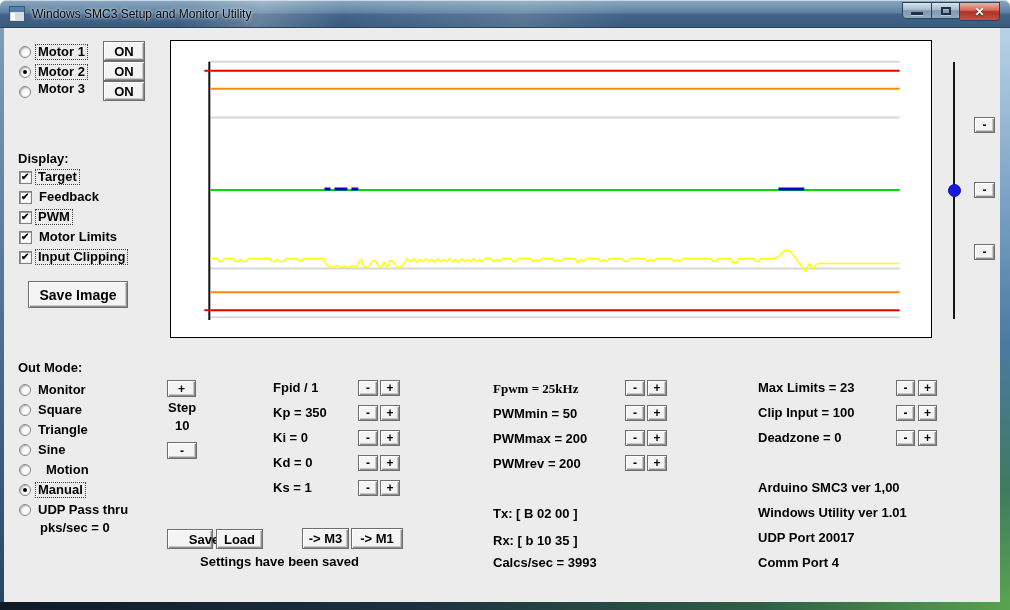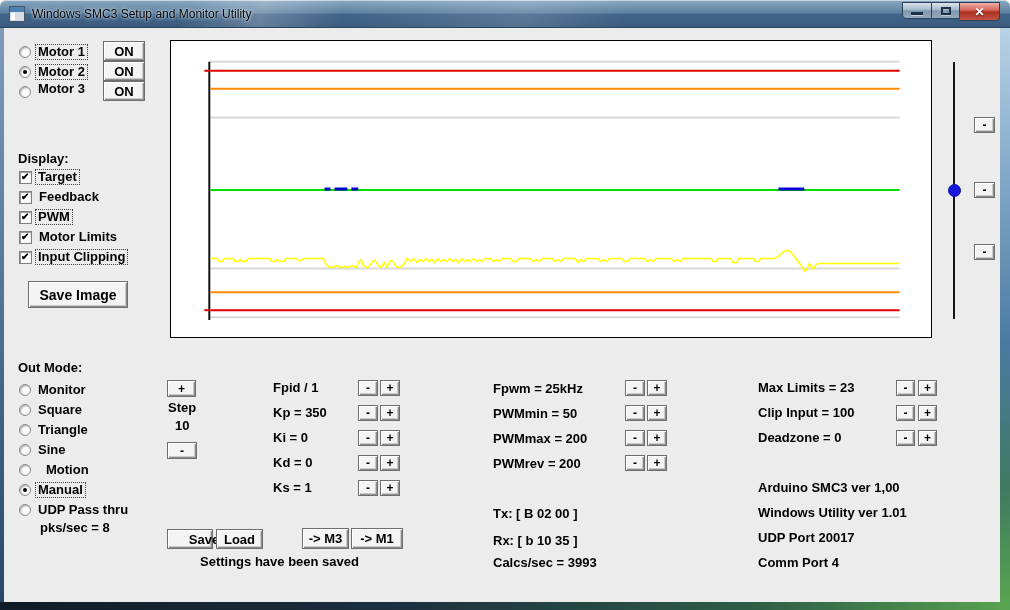--- a/index.html
+++ b/index.html
@@ -187,7 +187,7 @@
   <div class="btn" style="left:351px;top:528px;width:52px;height:21px;">-&gt; M1</div>
   <div class="lbl" style="left:200px;top:555px;">Settings have been saved</div>
 
-  <div class="lbl" style="left:493px;top:382px;">Fpwm = 25kHz</div>
+  <div class="lbl" style="left:493px;top:382px;font-family:Liberation Serif, serif;">Fpwm = 25kHz</div>
   <div class="btn small" style="left:625px;top:380px;width:20px;height:16px;">-</div>
   <div class="btn small" style="left:647px;top:380px;width:20px;height:16px;">+</div>
   <div class="lbl" style="left:493px;top:407px;">PWMmin = 50</div>

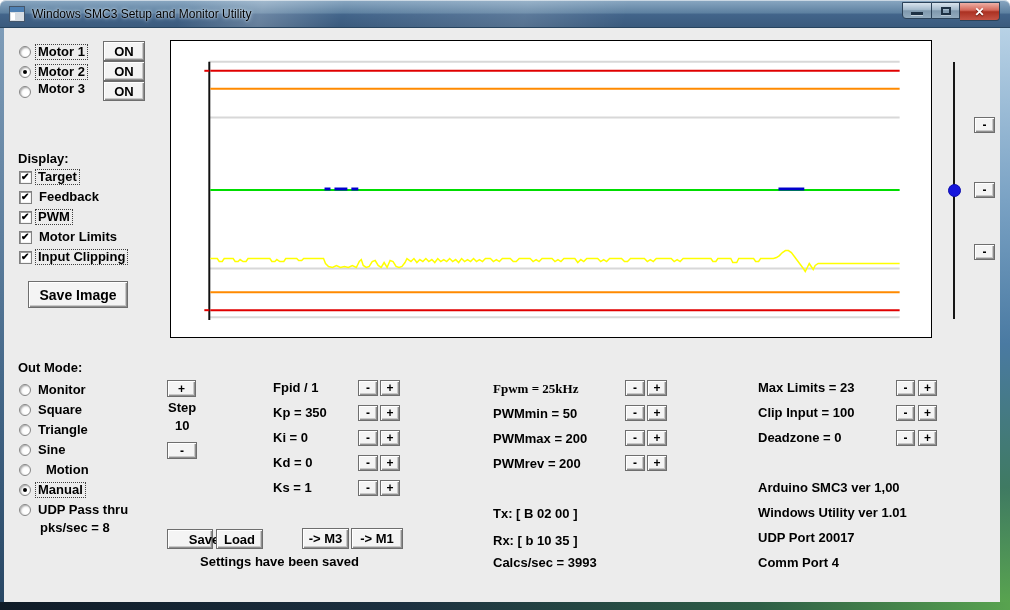--- a/index.html
+++ b/index.html
@@ -158,7 +158,7 @@
   <div class="lbl focus-dotted" style="left:36px;top:483px;">Manual</div>
   <div class="radio" style="left:19px;top:504px;"></div>
   <div class="lbl" style="left:38px;top:503px;">UDP Pass thru</div>
-  <div class="lbl" style="left:40px;top:521px;">pks/sec = 8</div>
+  <div class="lbl" style="left:40px;top:521px;">pks/sec = 0</div>
 
   <div class="btn small" style="left:167px;top:380px;width:29px;height:17px;">+</div>
   <div class="lbl" style="left:168px;top:401px;">Step</div>

